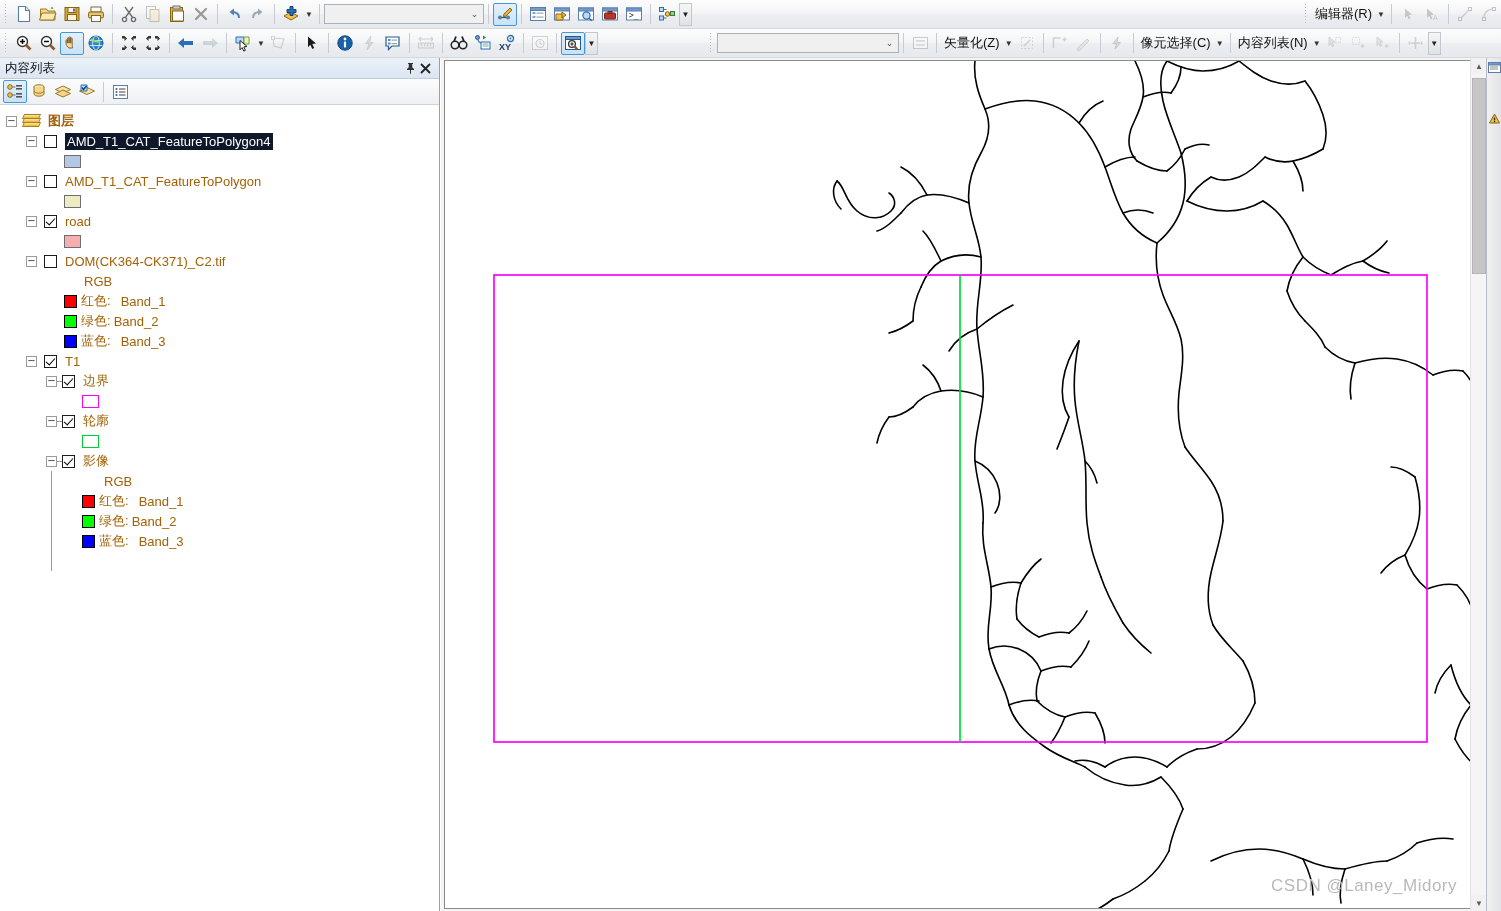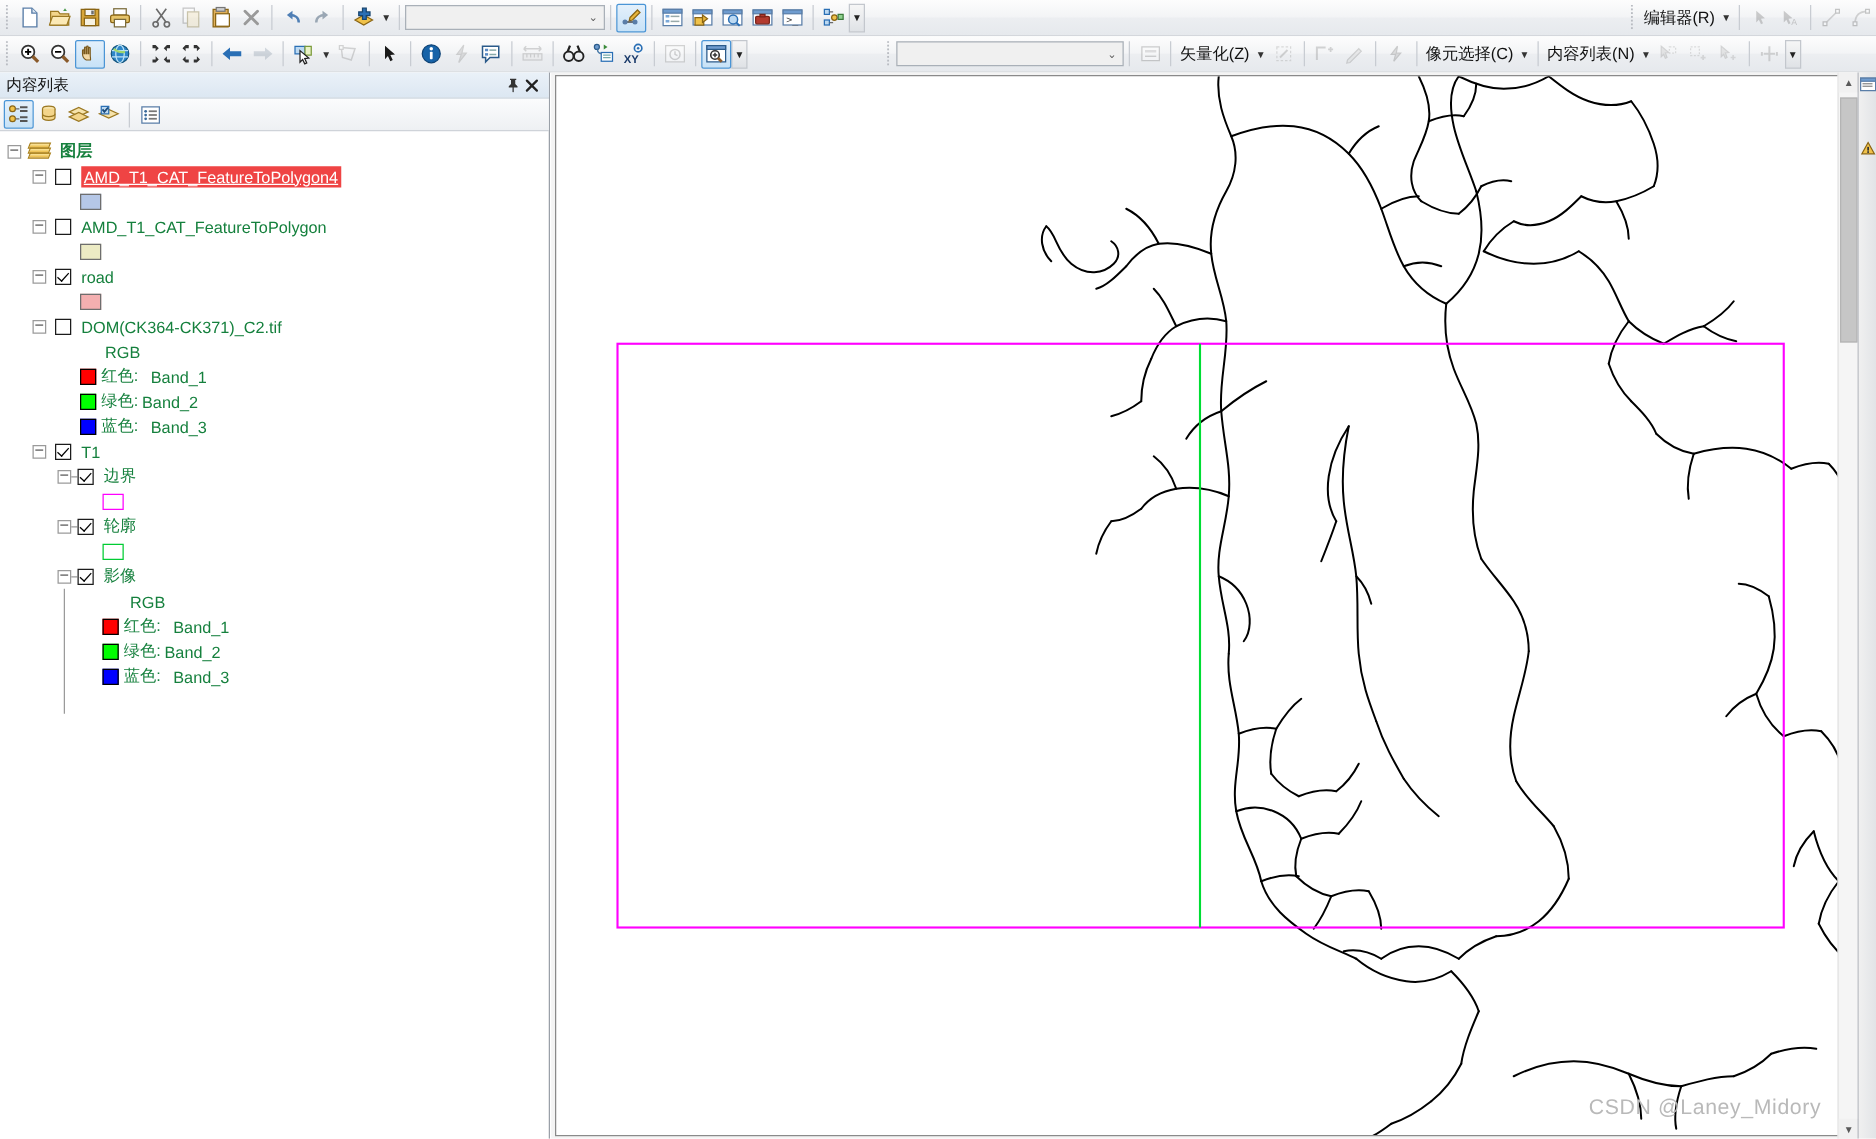--- a/index.html
+++ b/index.html
@@ -92,7 +92,7 @@
     width: 4px; height: 8px; border: solid #000; border-width: 0 1.6px 1.6px 0;
     transform: rotate(42deg);
   }
-  .lbl { margin-left: 8px; font-size: 13px; color: #15803d; }
+  .lbl { margin-left: 8px; font-size: 13px; color: #a16207; }
   .lbl.sel { background: #ef4444; color: #fff; padding: 1px 2px; text-decoration: underline; }
   .lbl.bold { font-weight: bold; }
   .swatch { width: 17px; height: 13px; border: 1px solid #6e6e6e; display: inline-block; }

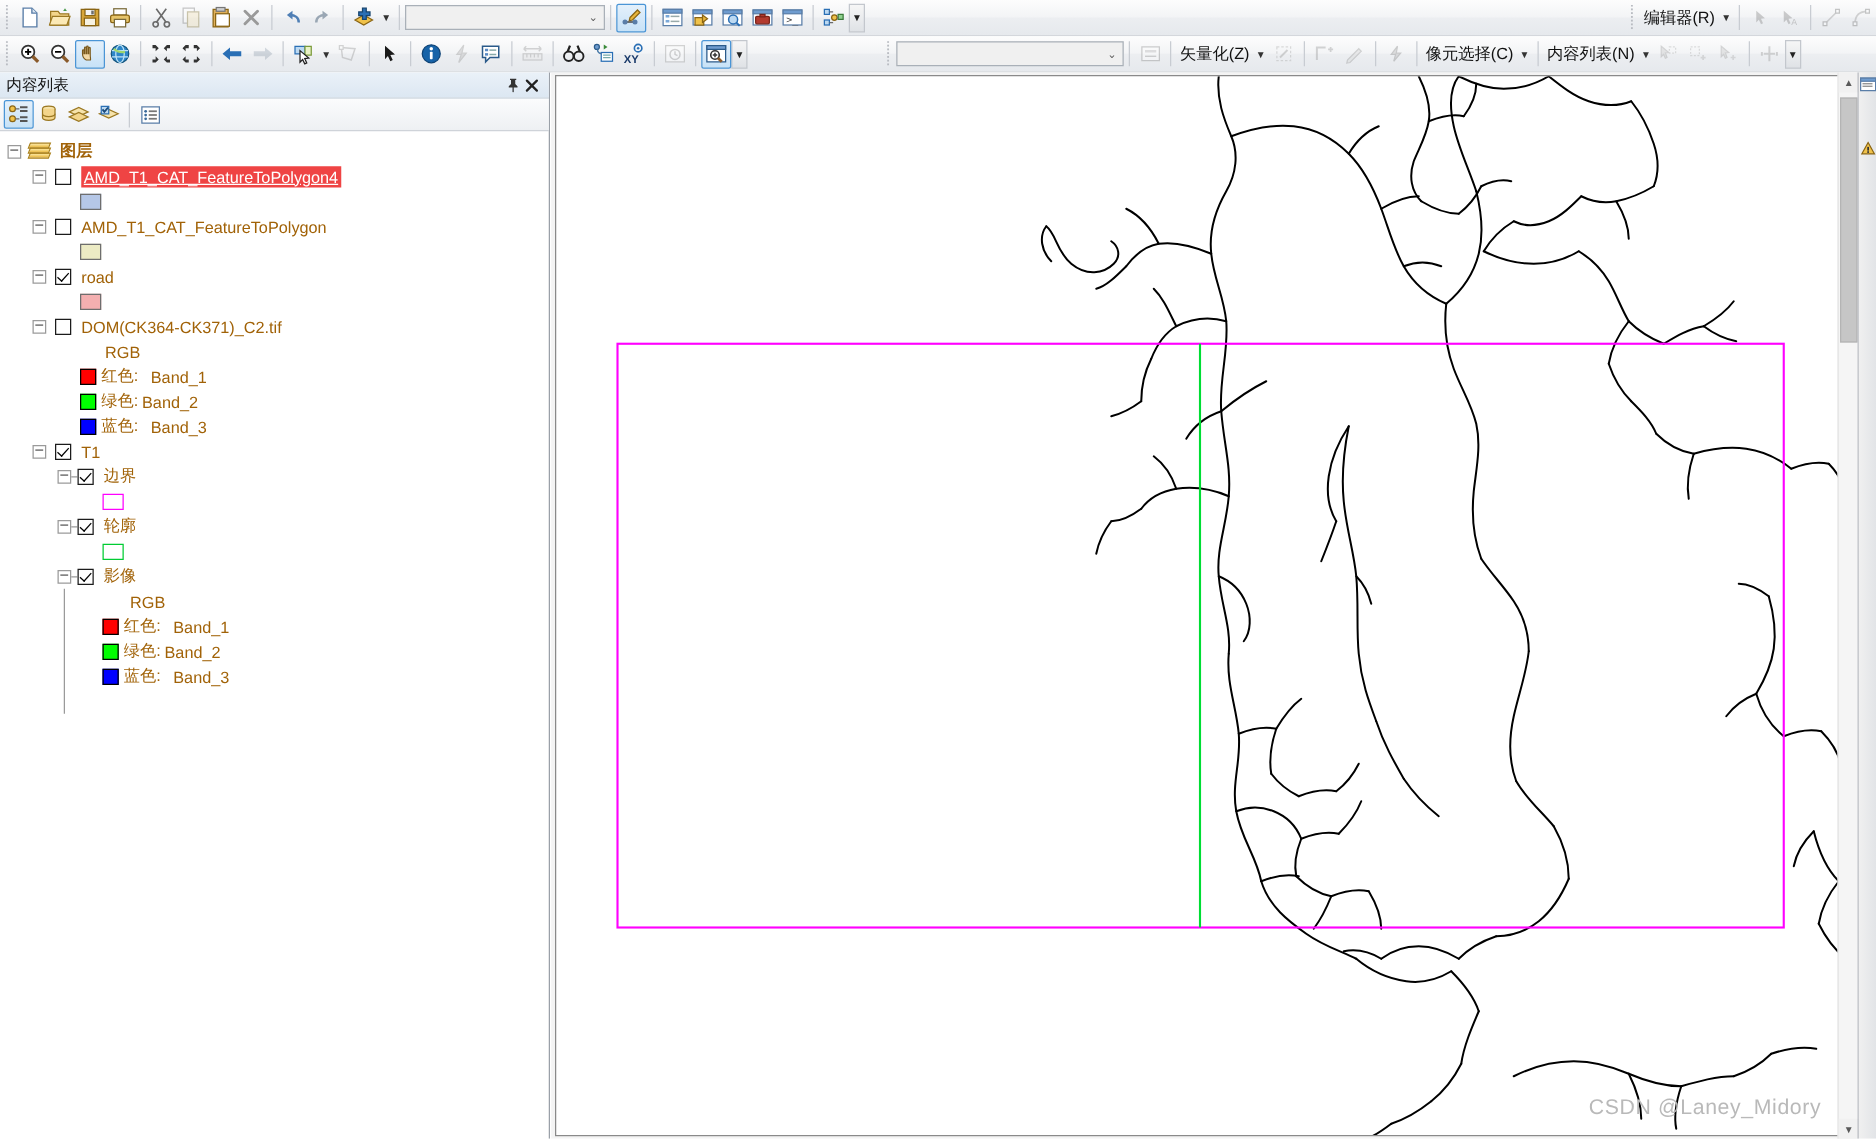--- a/index.html
+++ b/index.html
@@ -93,7 +93,7 @@
     transform: rotate(42deg);
   }
   .lbl { margin-left: 8px; font-size: 13px; color: #a16207; }
-  .lbl.sel { background: #ef4444; color: #fff; padding: 1px 2px; text-decoration: underline; }
+  .lbl.sel { background: #0f172a; color: #fff; padding: 1px 2px; }
   .lbl.bold { font-weight: bold; }
   .swatch { width: 17px; height: 13px; border: 1px solid #6e6e6e; display: inline-block; }
   .swatch.hollow { background: #fff; }

